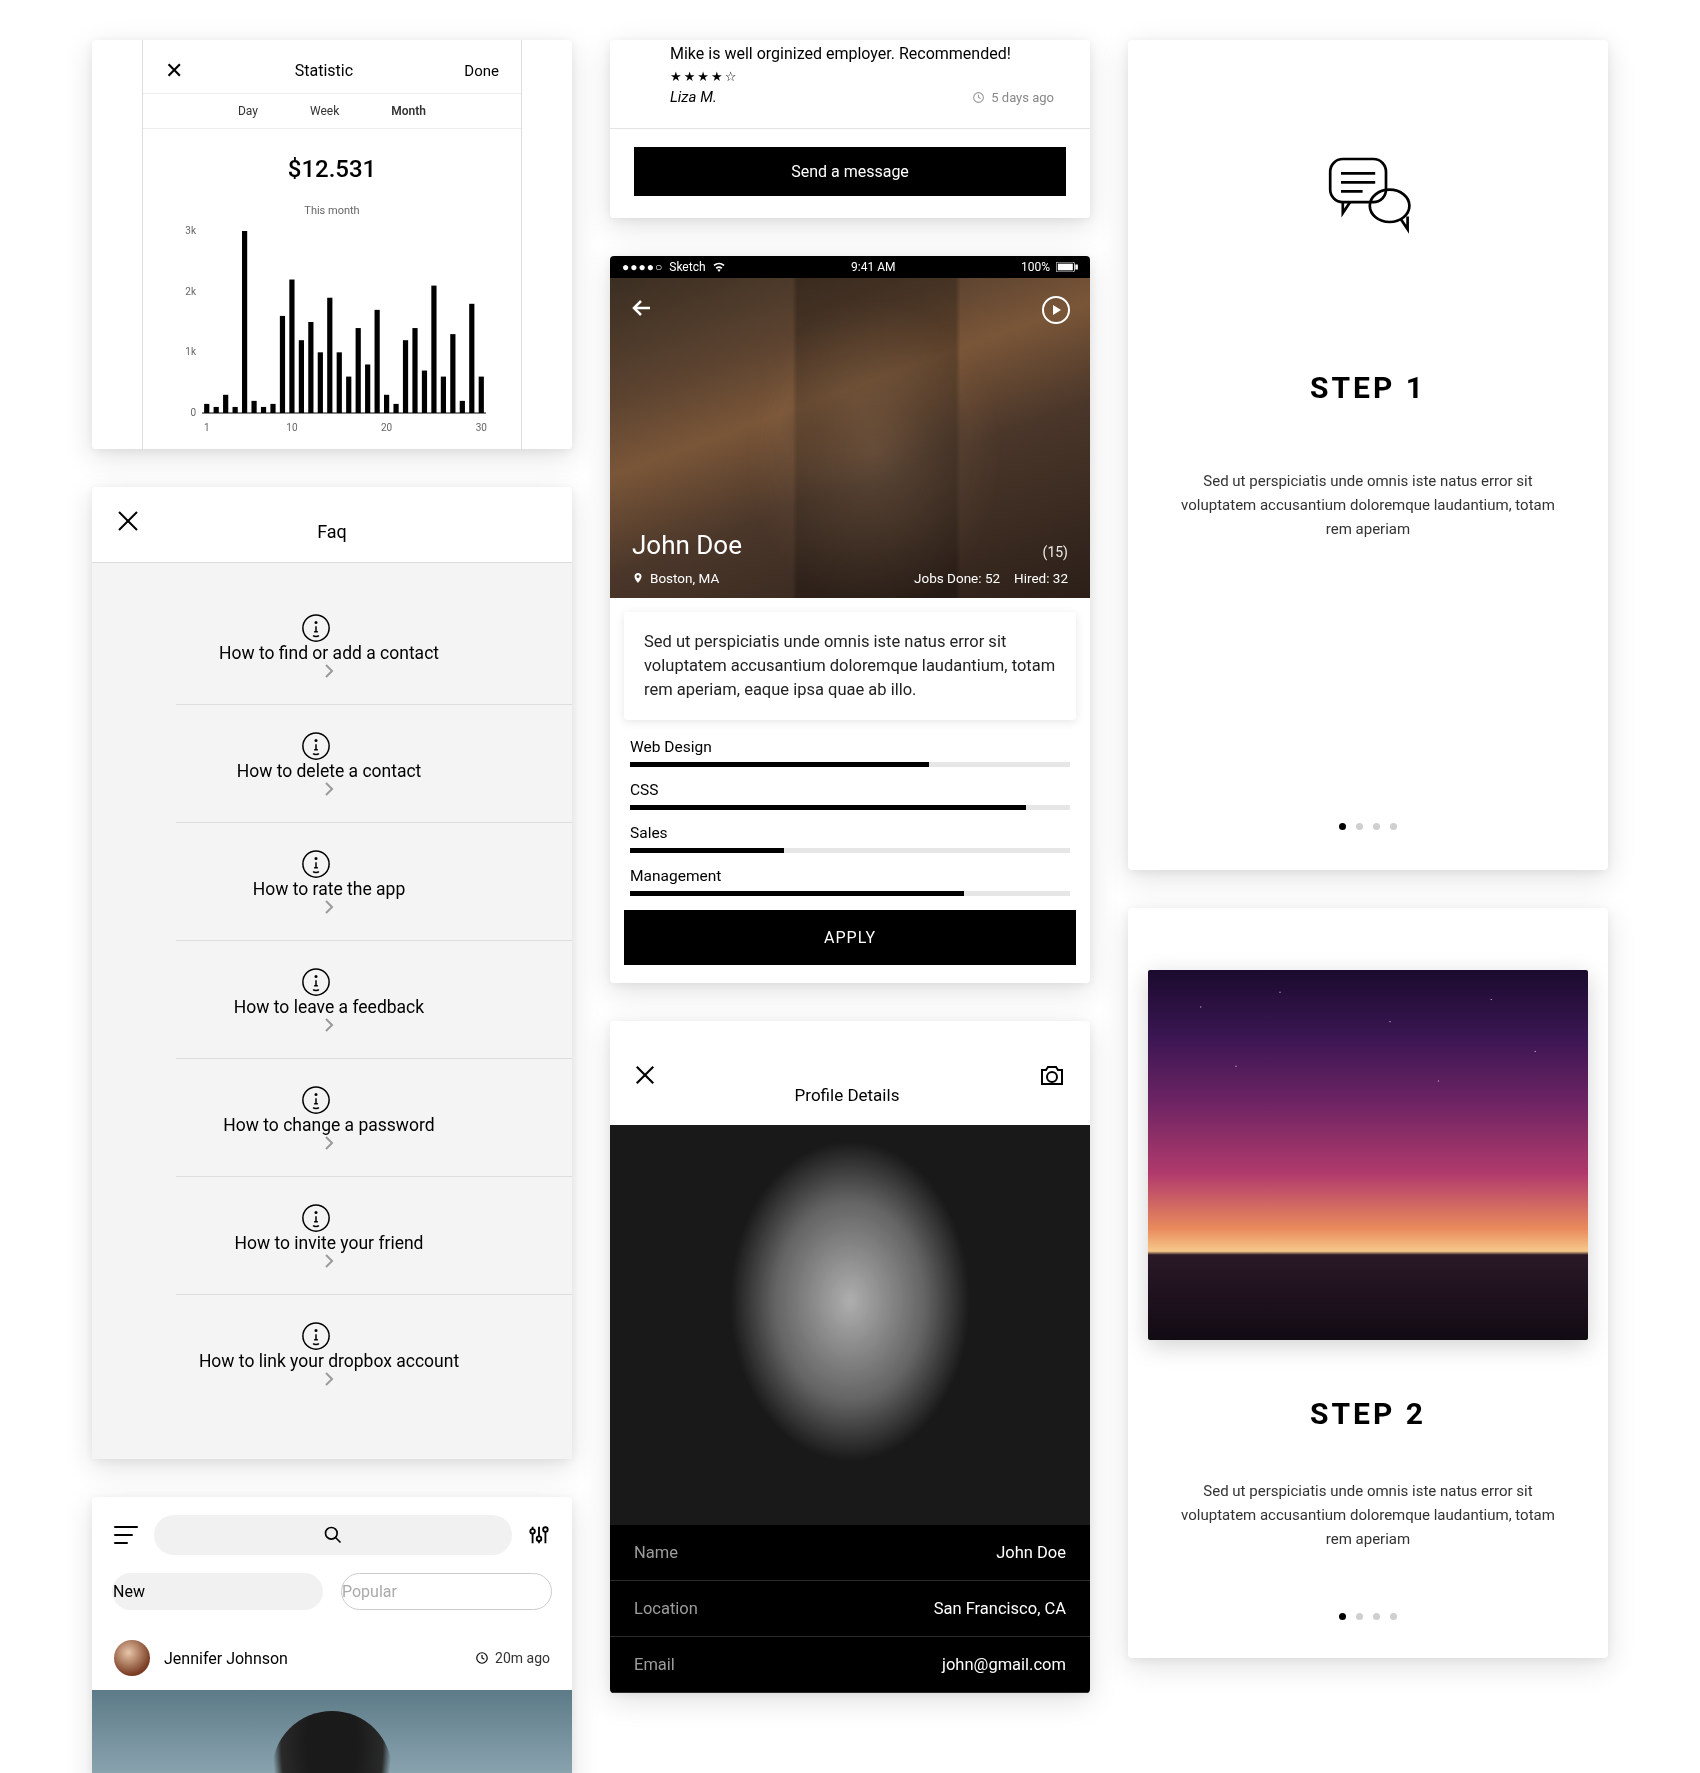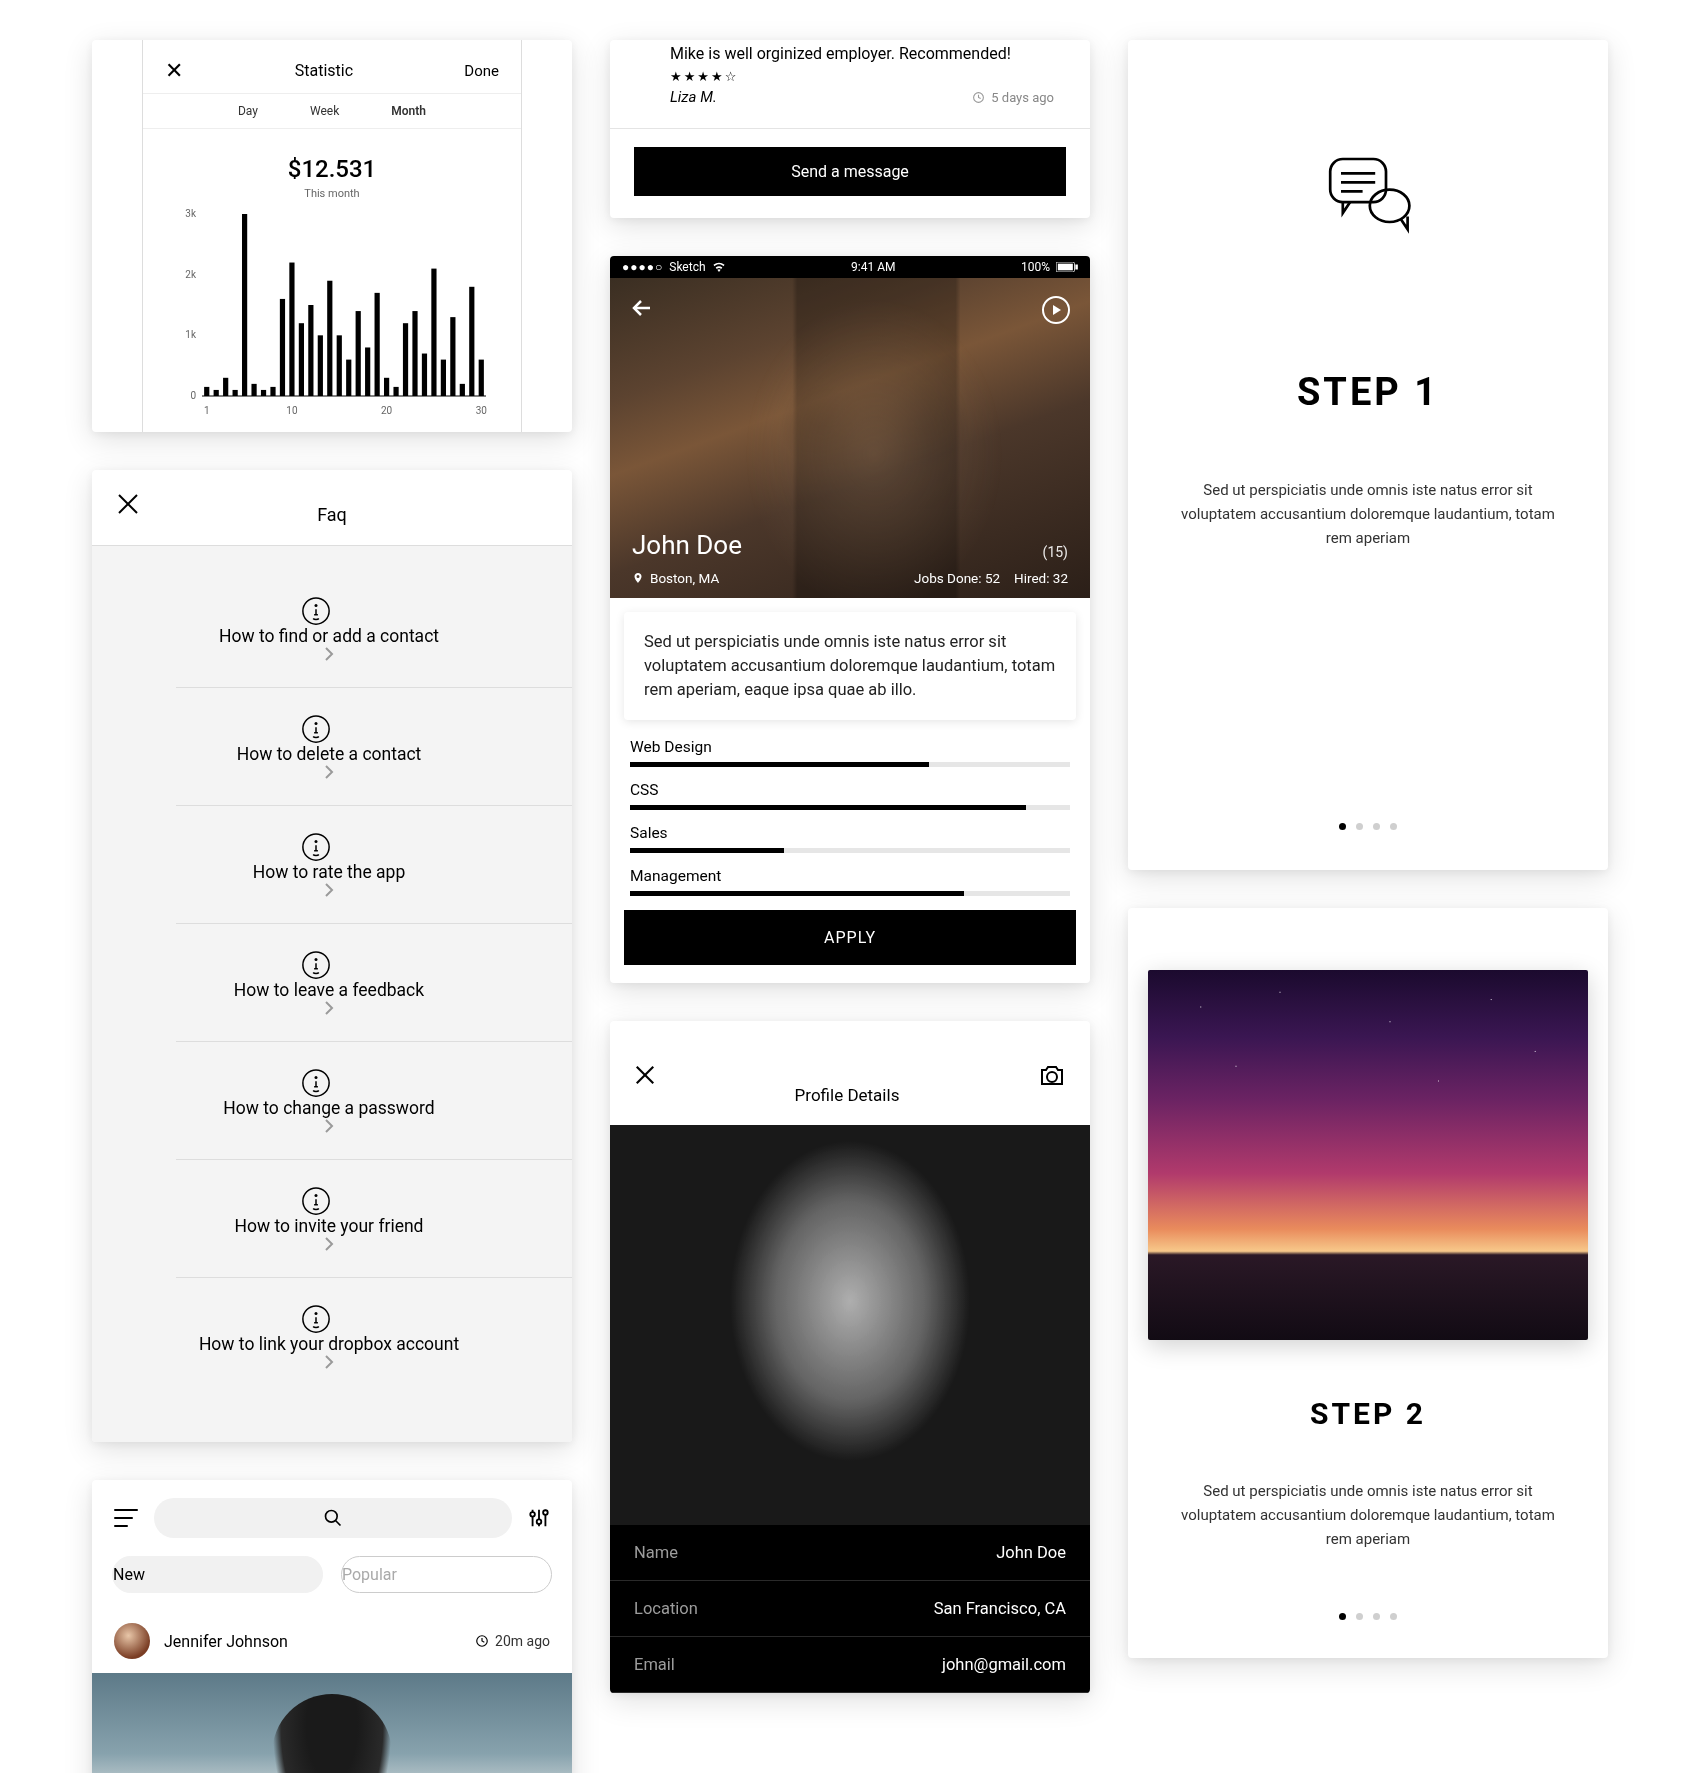--- a/index.html
+++ b/index.html
@@ -49,7 +49,7 @@
   .stat-tab.active { font-weight: 600; }
   .stat-amount-wrap { text-align: center; margin: 26px 0 8px 0; }
   .stat-amount { font-size: 24px; font-weight: 500; }
-  .stat-amount-sub { font-size: 11px; color: #666; margin-top: 4px; }
+  .stat-amount-sub { font-size: 11px; color: #666; margin-top: 21px; }
   .chart-area { padding: 0 28px 0 28px; }
   .chart-svg { width: 100%; height: 210px; display: block; }
   .chart-axis-text { font-size: 10px; fill: #666; }

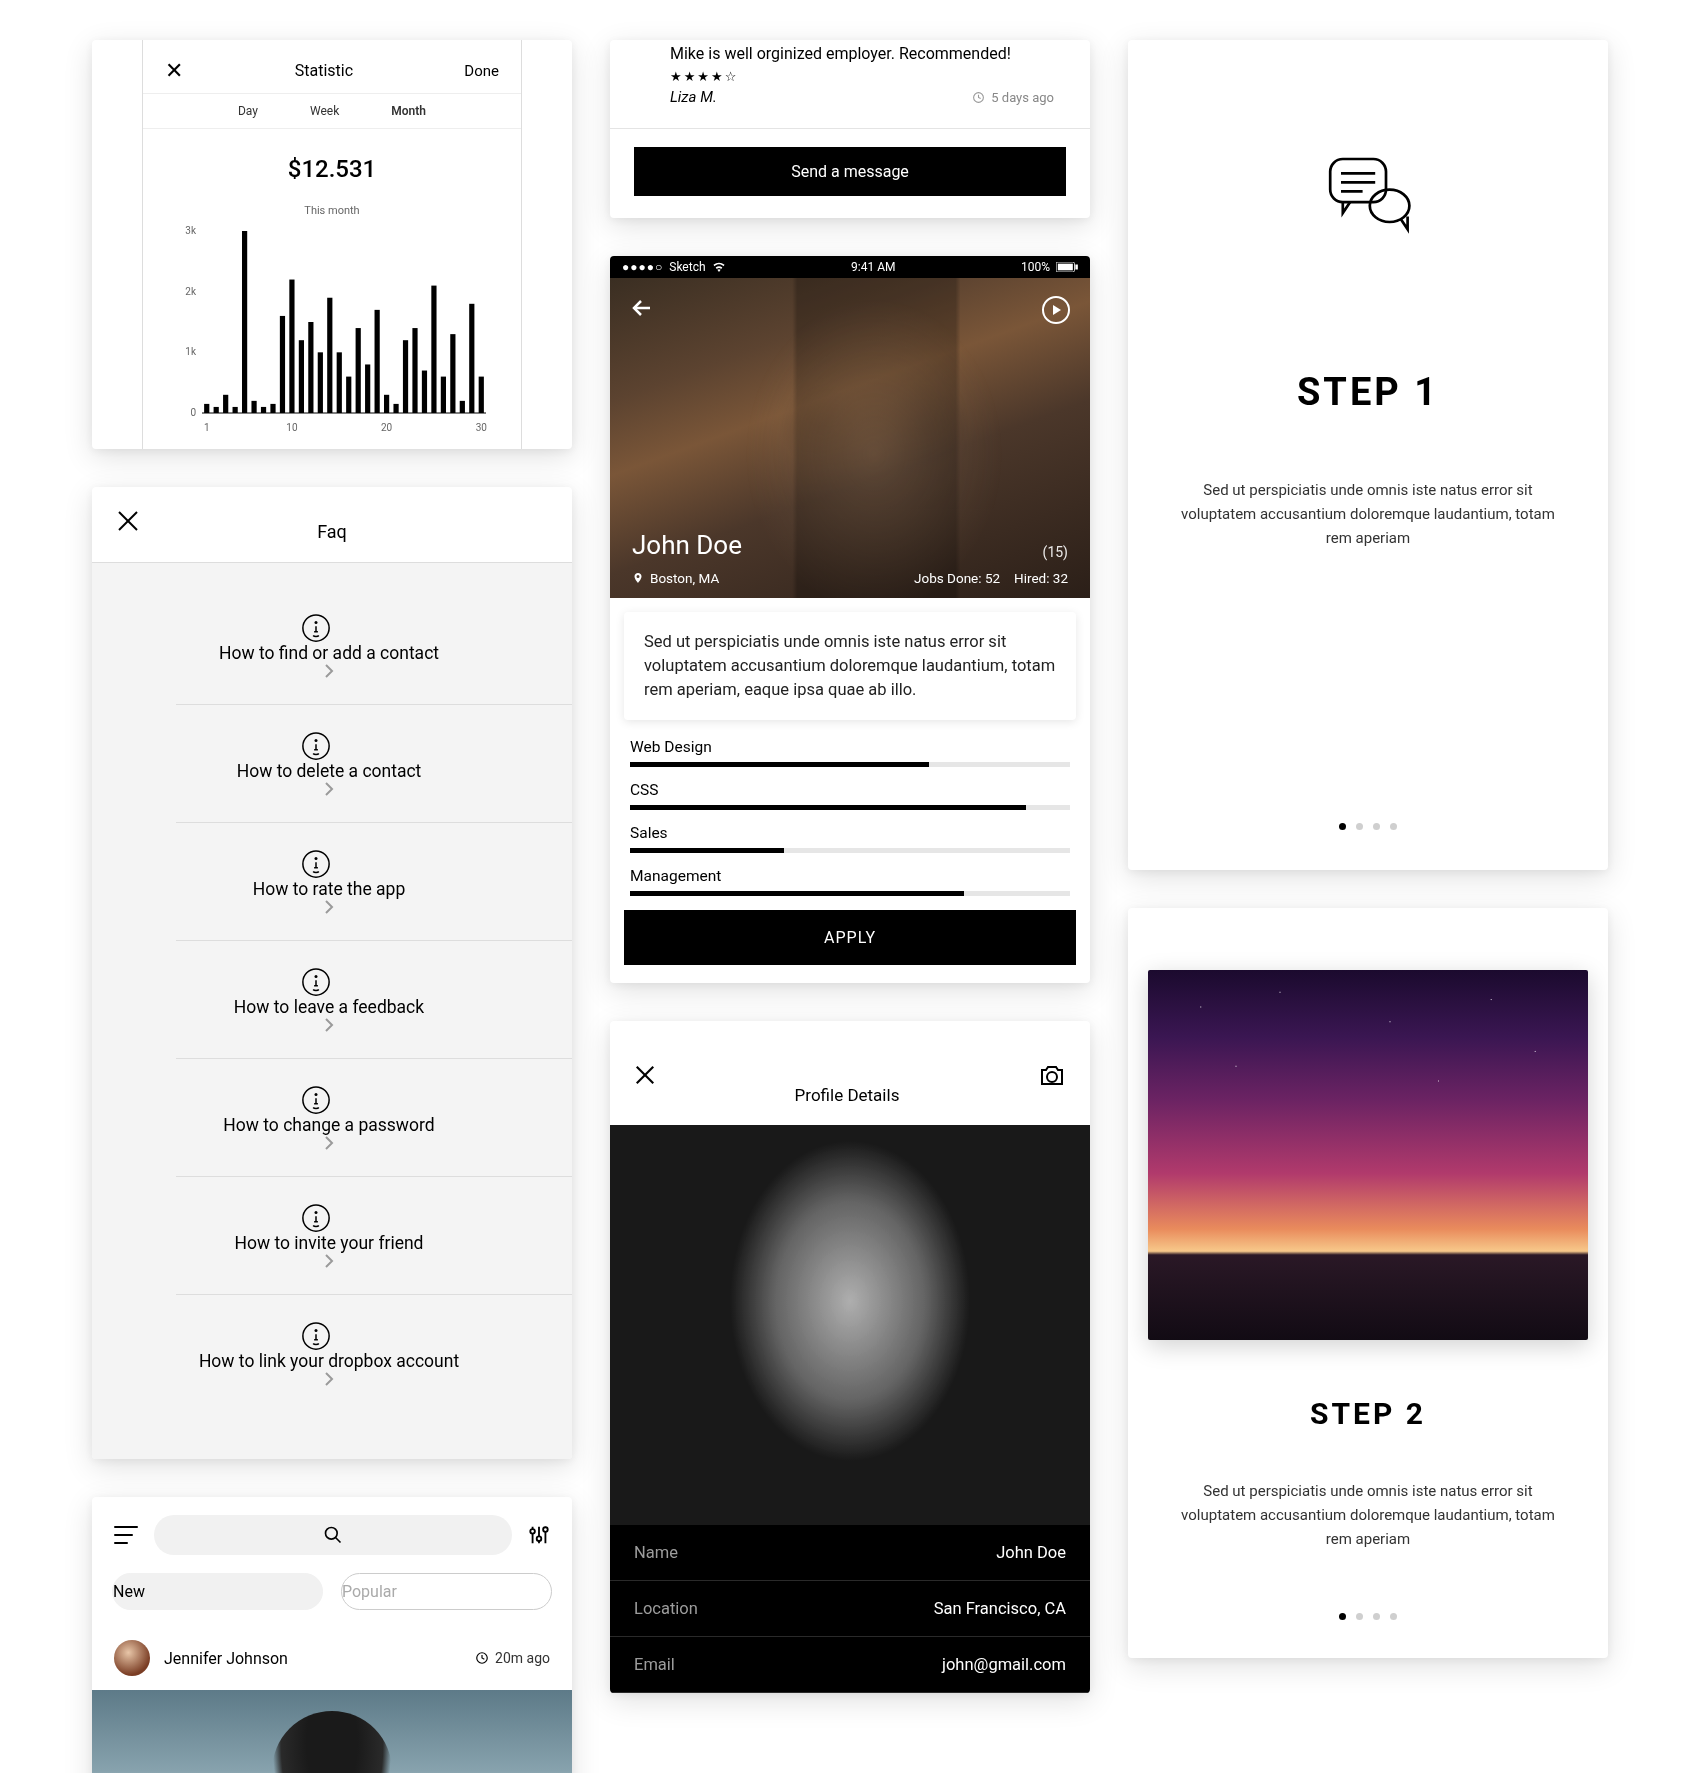--- a/index.html
+++ b/index.html
@@ -230,7 +230,7 @@
   .step-card { padding: 0 0 38px 0; }
   .step-top-spacer { height: 200px; display:flex; align-items:flex-end; justify-content:center; }
   .chat-icon { width:110px; height:90px; }
-  .step-title { text-align:center; font-size: 38px; font-weight:700; letter-spacing:3px; margin-top: 120px; }
+  .step-title { text-align:center; font-size: 30px; font-weight:700; letter-spacing:3px; margin-top: 120px; }
   .step-title.step1 { margin-top: 130px; }
   .step-desc {
     text-align:center; font-size:15px; color:#333; line-height:1.6;

